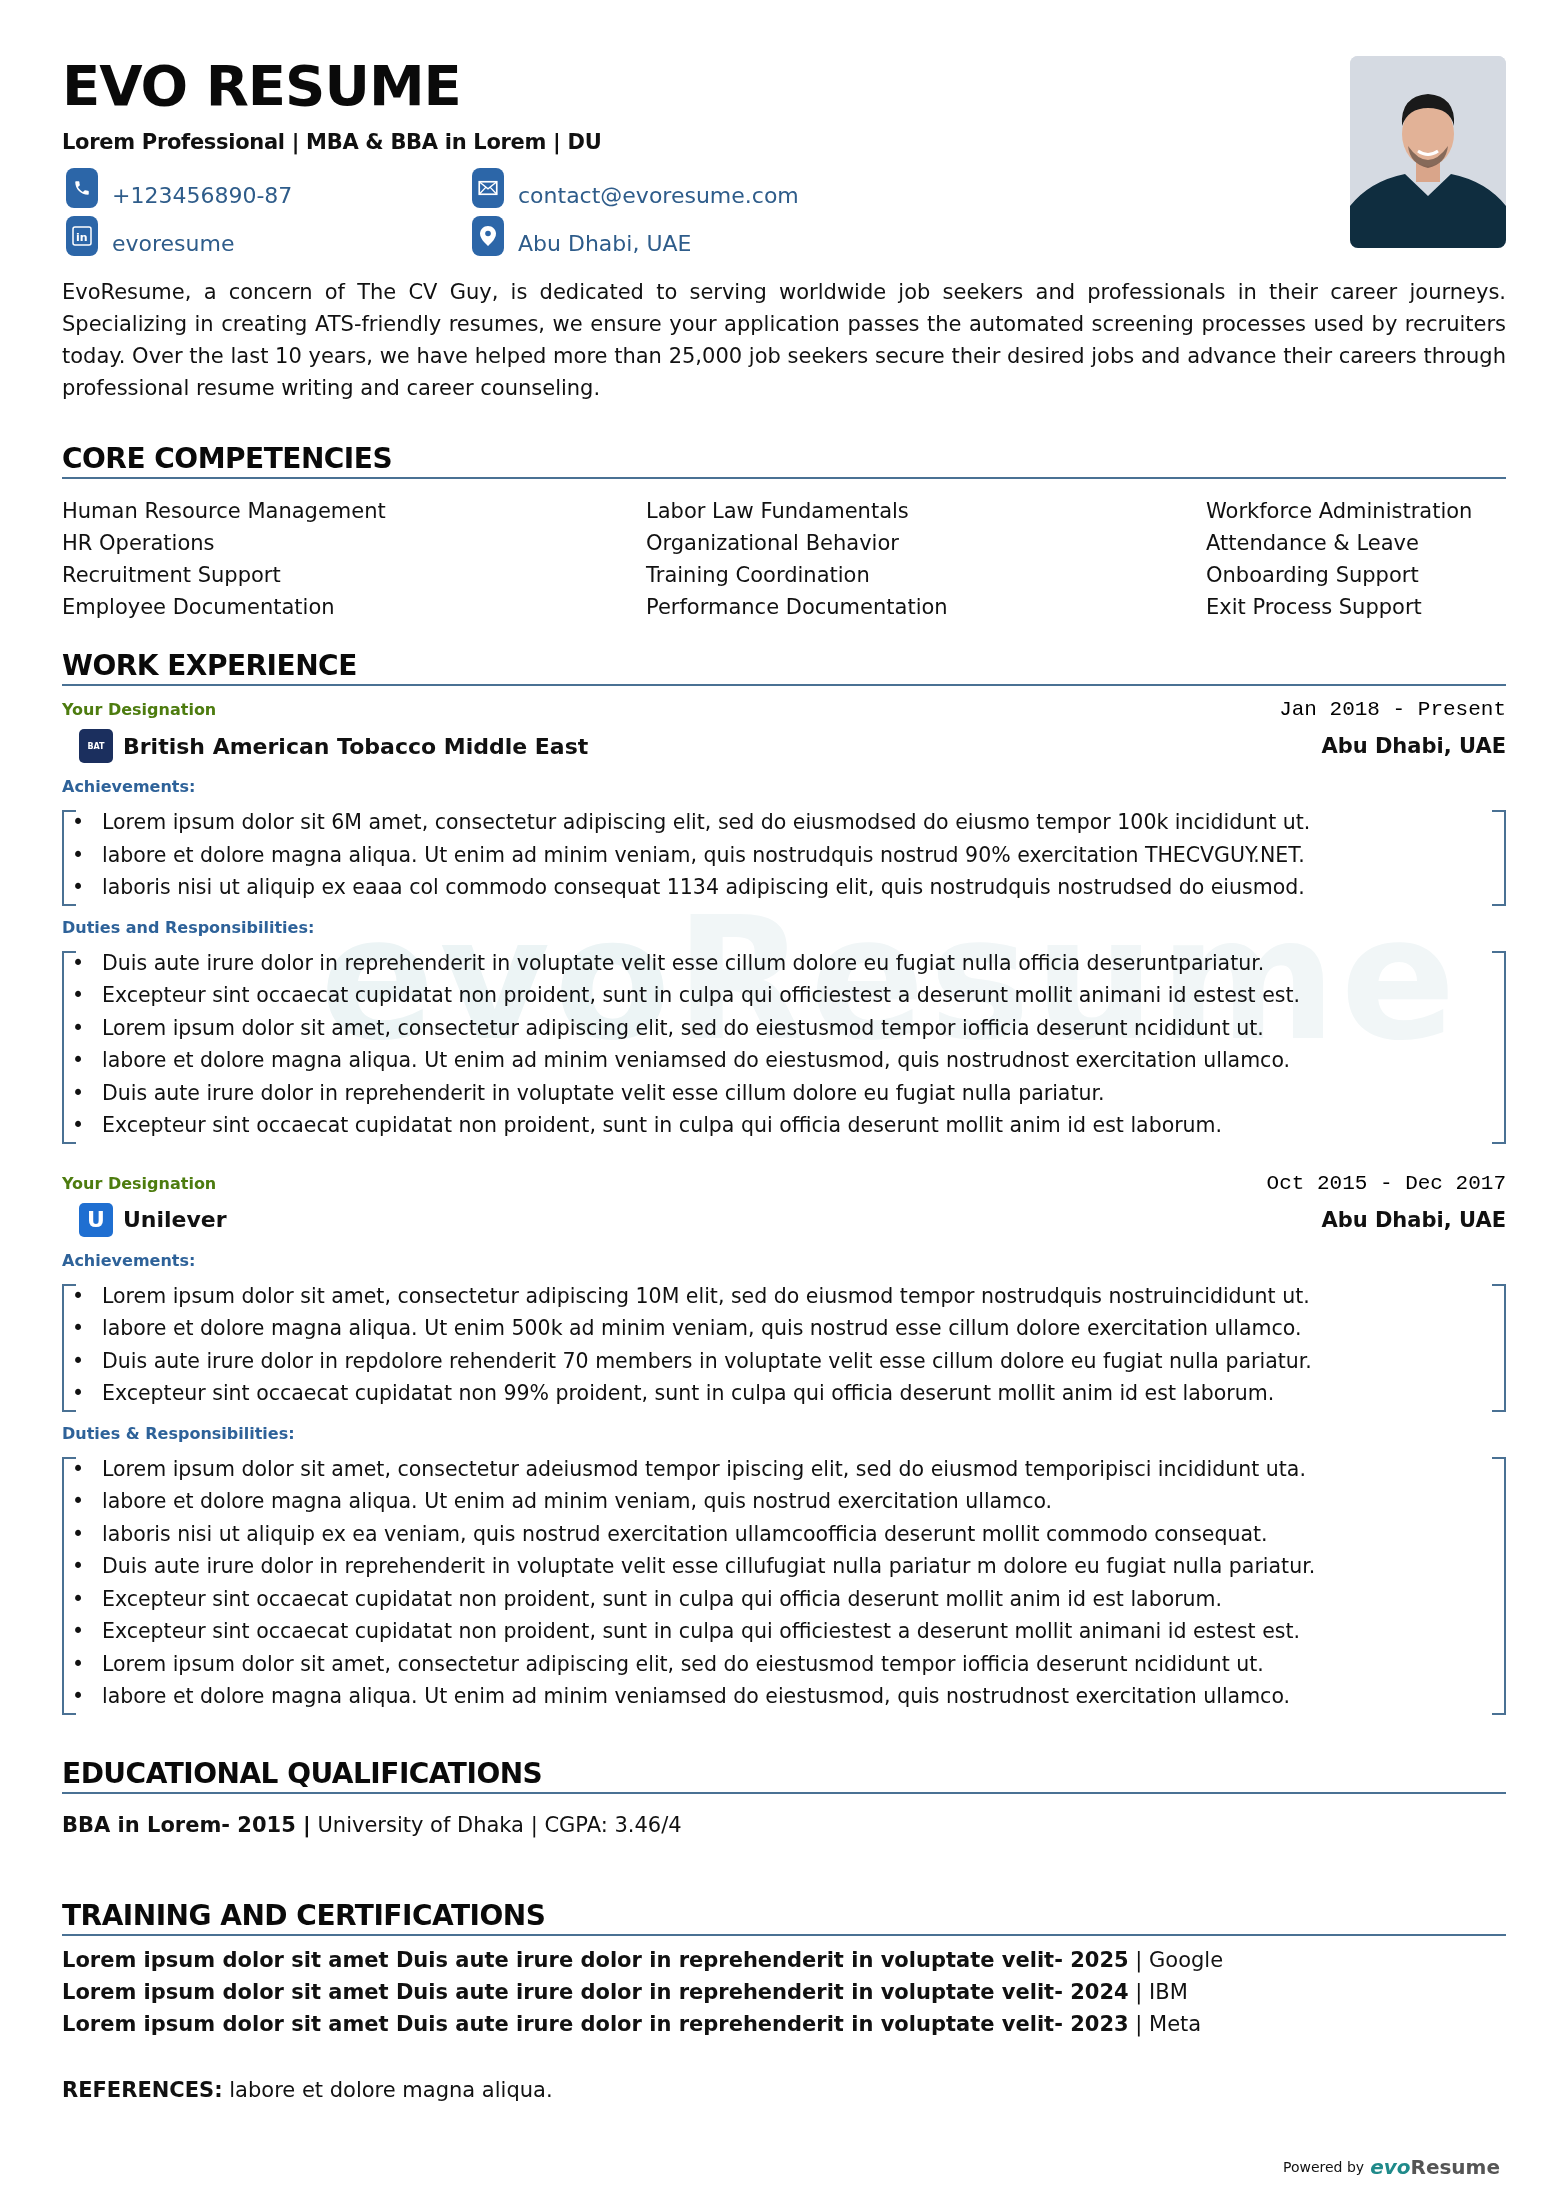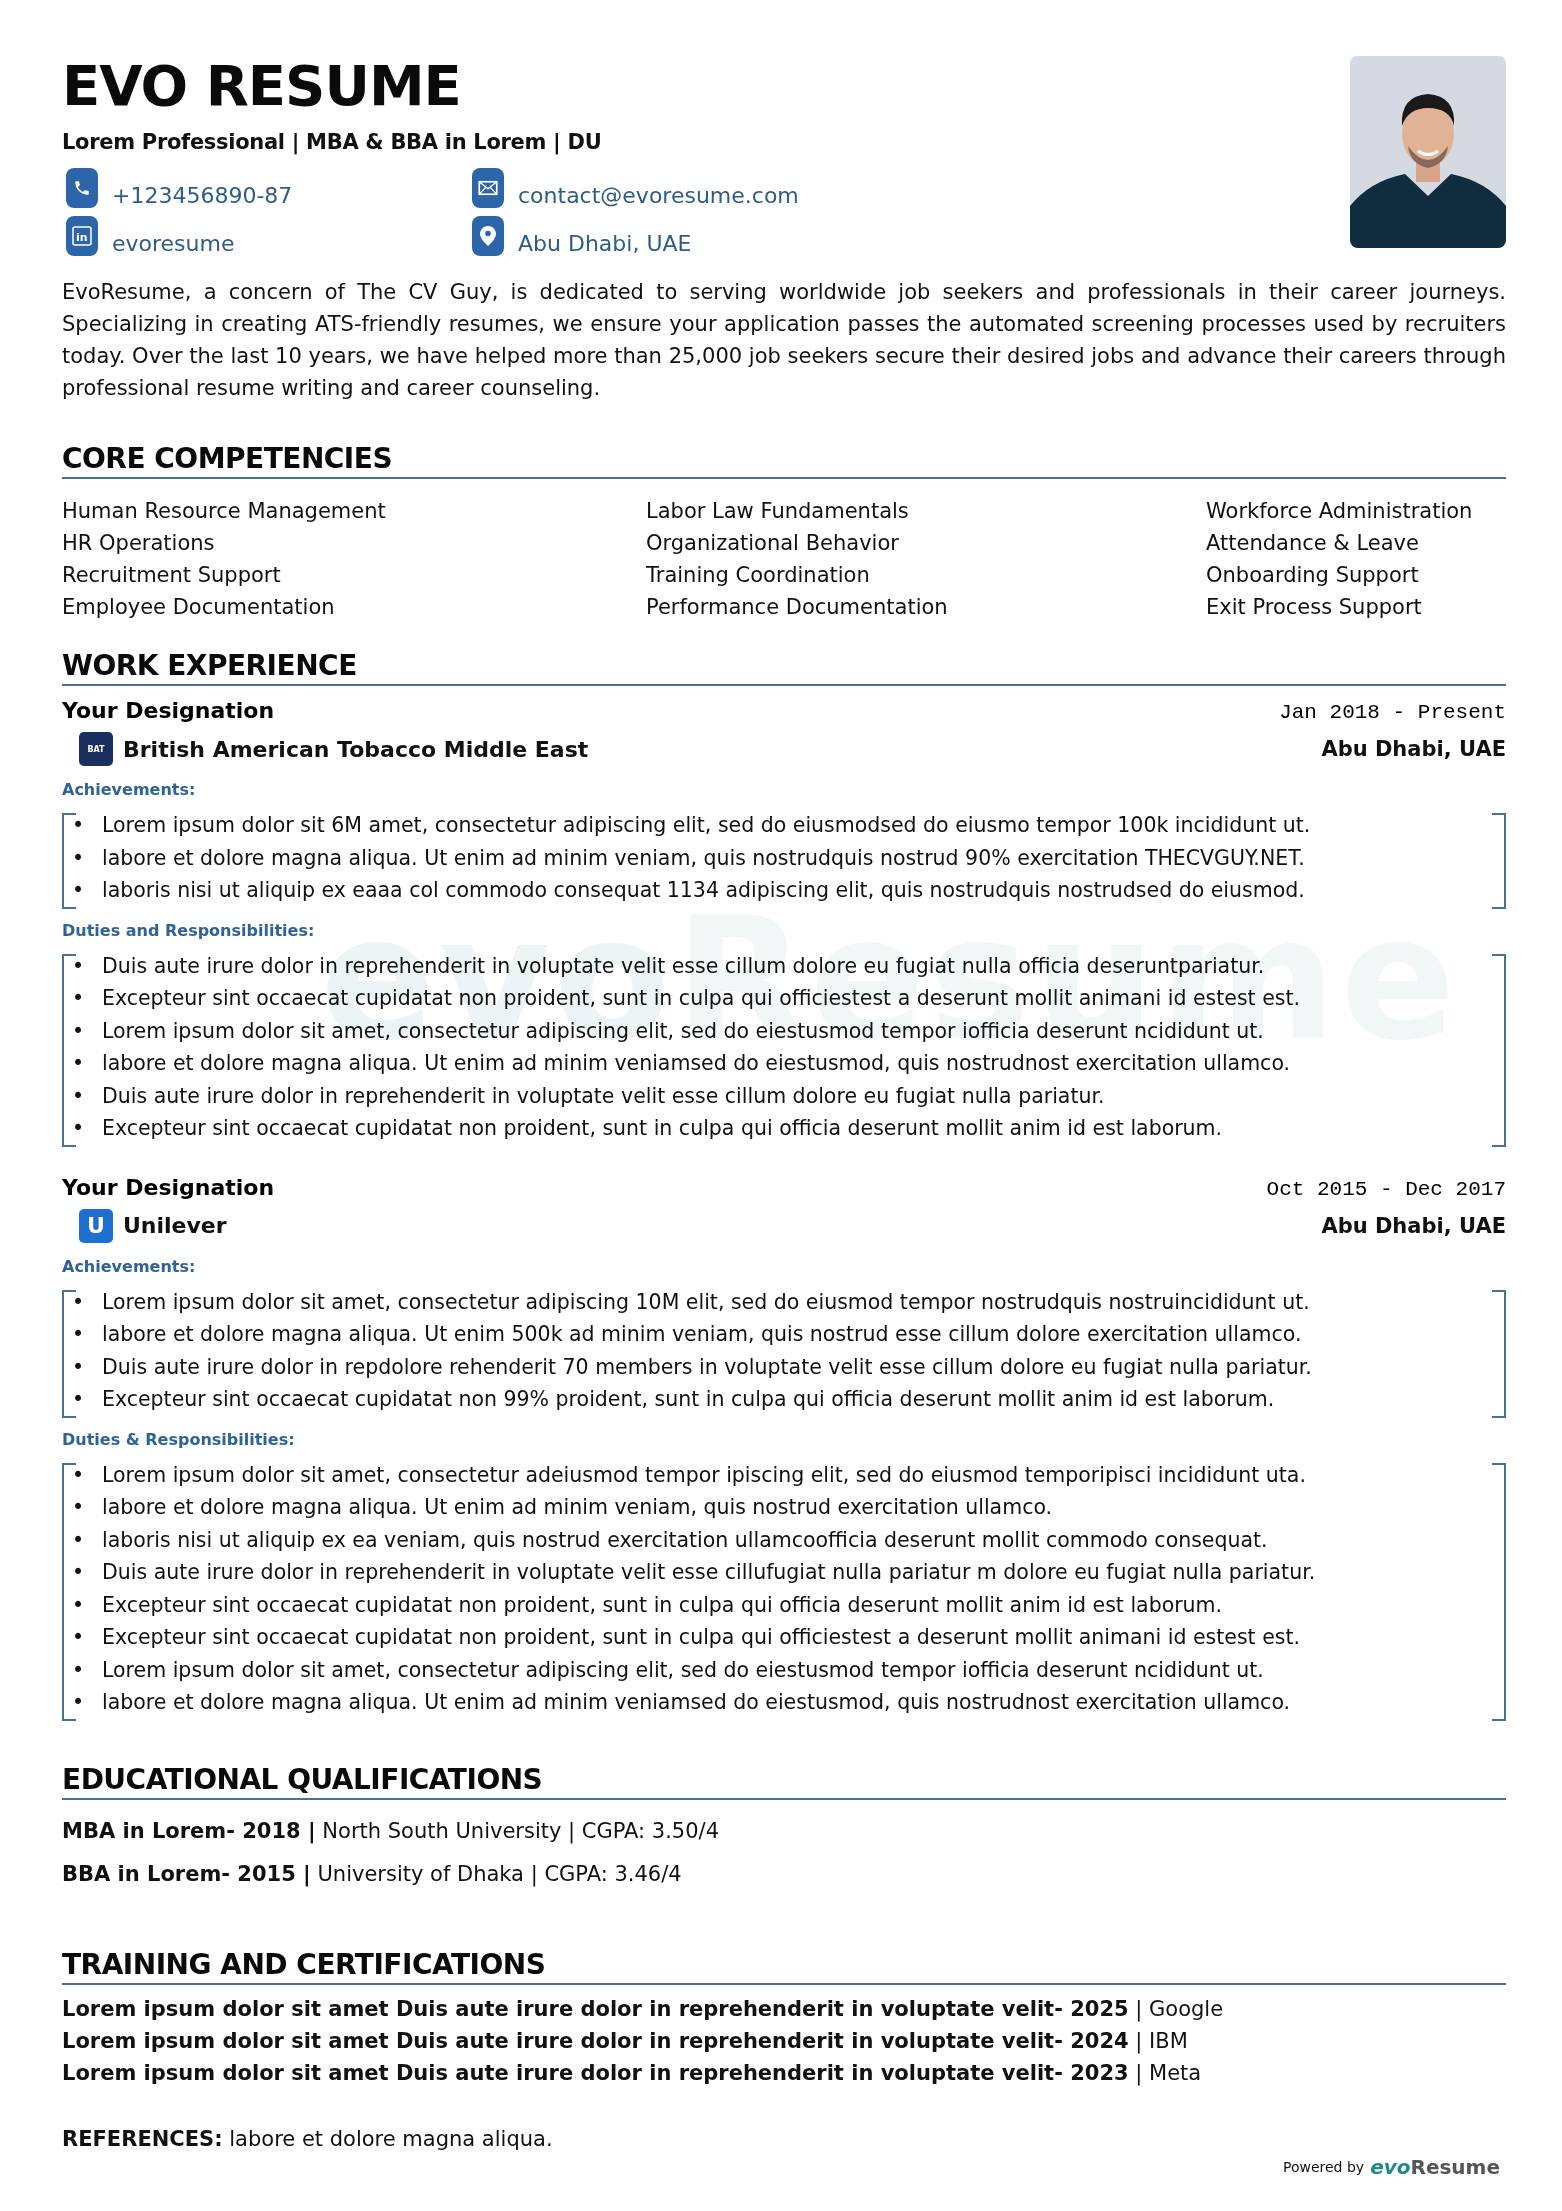--- a/index.html
+++ b/index.html
@@ -33,7 +33,7 @@
   .comp-grid { display: grid; grid-template-columns: 584px 560px 300px; margin-top: 16px; font-family: "DejaVu Sans", sans-serif; font-size: 21px; line-height: 32px; color: #111; }
 
   .job-head { display: flex; justify-content: space-between; align-items: baseline; }
-  .designation { font-family: "DejaVu Sans", sans-serif; font-weight: bold; font-size: 22px; color: #000000; }
+  .designation { font-family: "DejaVu Sans", sans-serif; font-weight: bold; font-size: 16px; color: #4d7c0f; }
   .dates { font-family: Liberation Mono, monospace; font-size: 21px; color: #000000; }
   .company-row { display: flex; justify-content: space-between; align-items: center; margin-top: 8px; }
   .company { display: flex; align-items: center; gap: 10px; font-family: "DejaVu Sans", sans-serif; font-weight: bold; font-size: 22px; padding-left: 17px; }

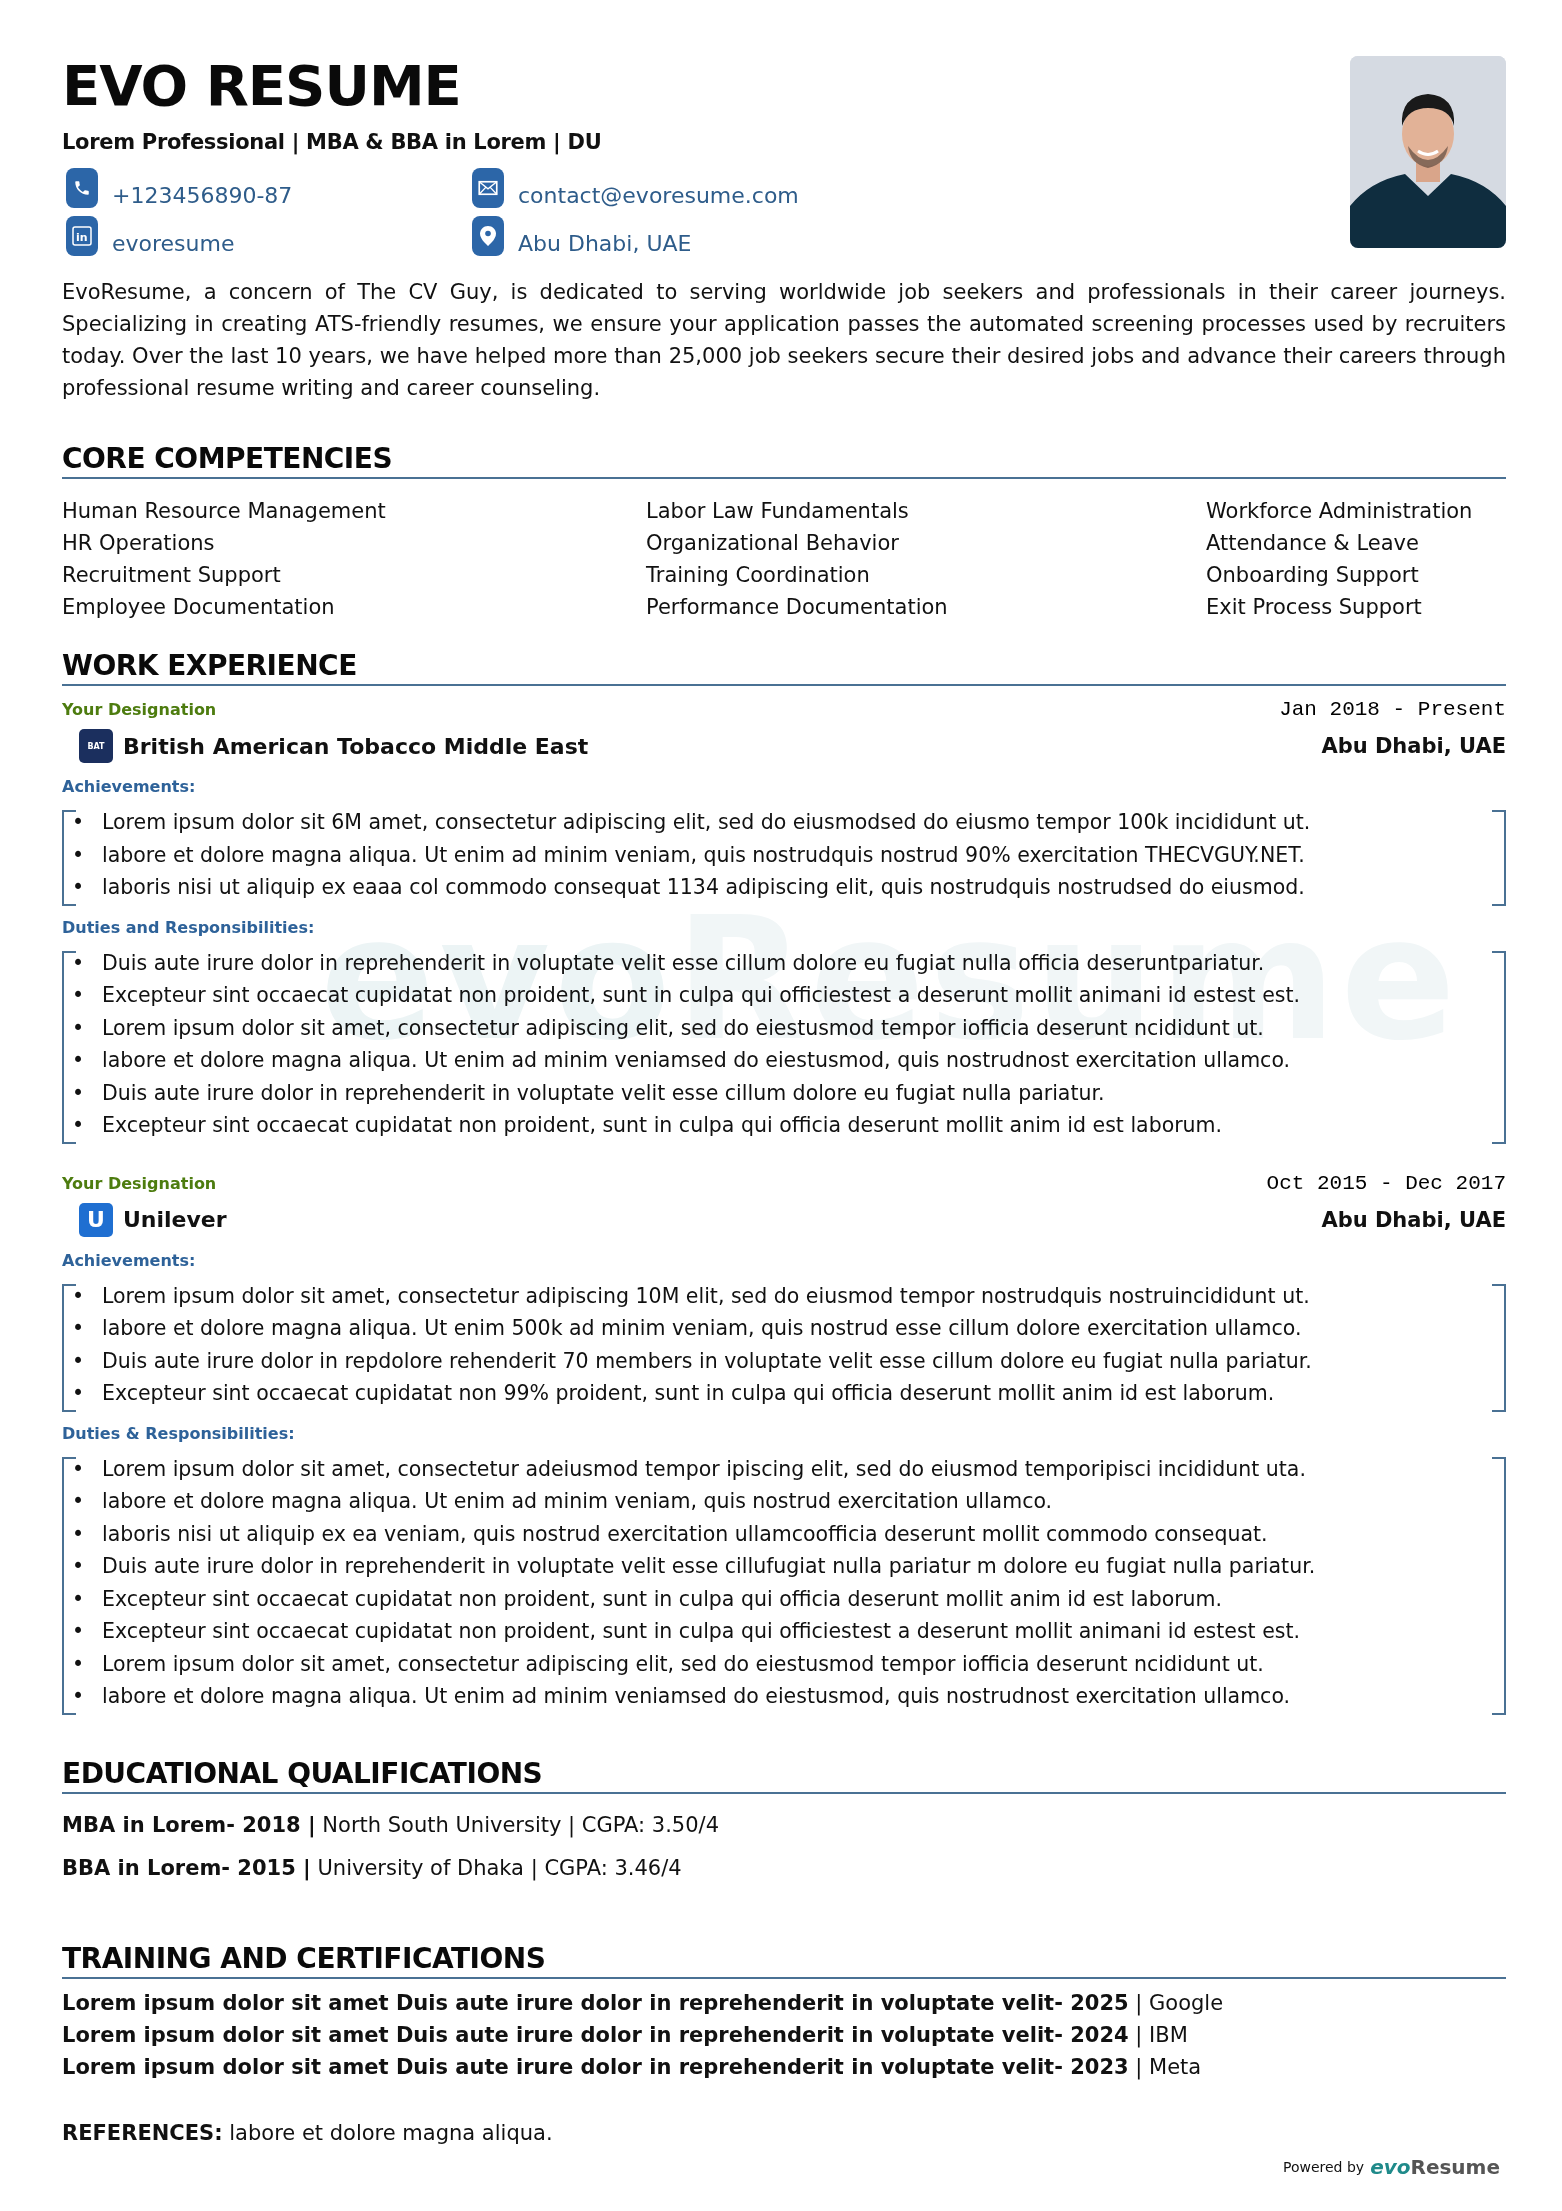--- a/index.html
+++ b/index.html
@@ -216,7 +216,6 @@
   <div style="margin-top:44px;">
     <div class="section-title">EDUCATIONAL QUALIFICATIONS</div>
     <div style="margin-top:10px;">
-      <div class="edu-line"><b>MBA in Lorem- 2018 |</b><span> North South University | CGPA: 3.50/4</span></div>
       <div class="edu-line"><b>BBA in Lorem- 2015 |</b><span> University of Dhaka | CGPA: 3.46/4</span></div>
     </div>
   </div>

